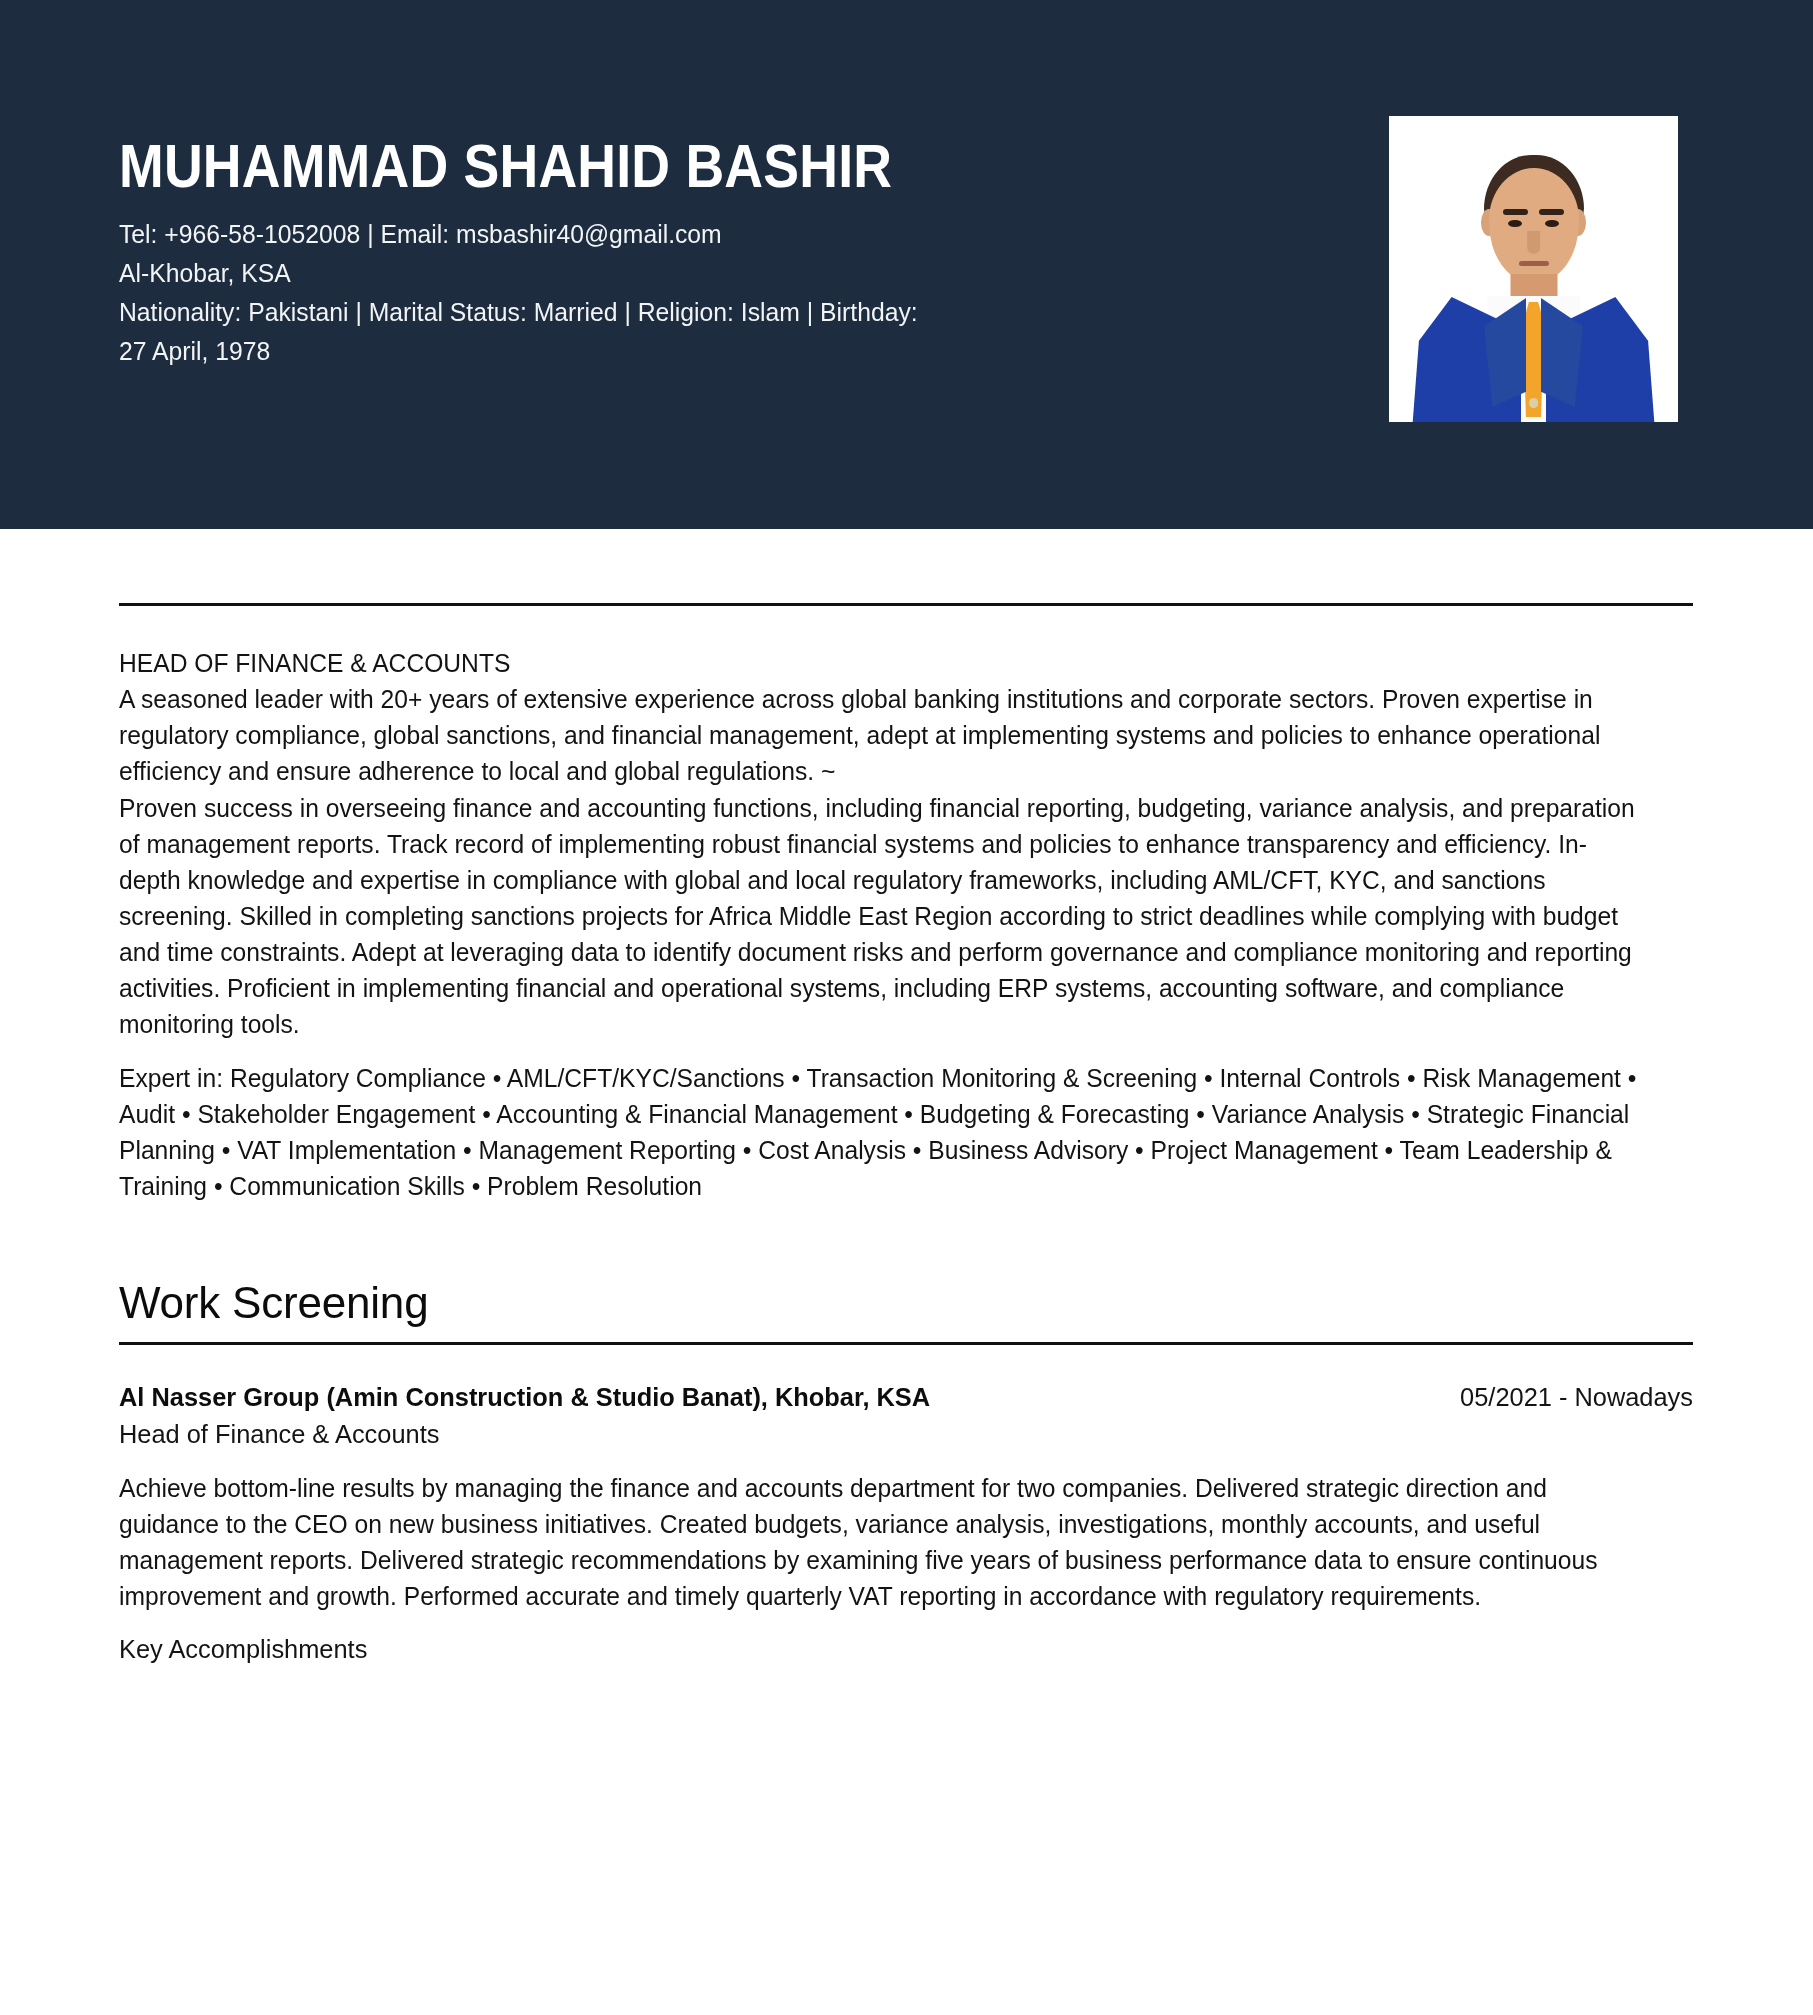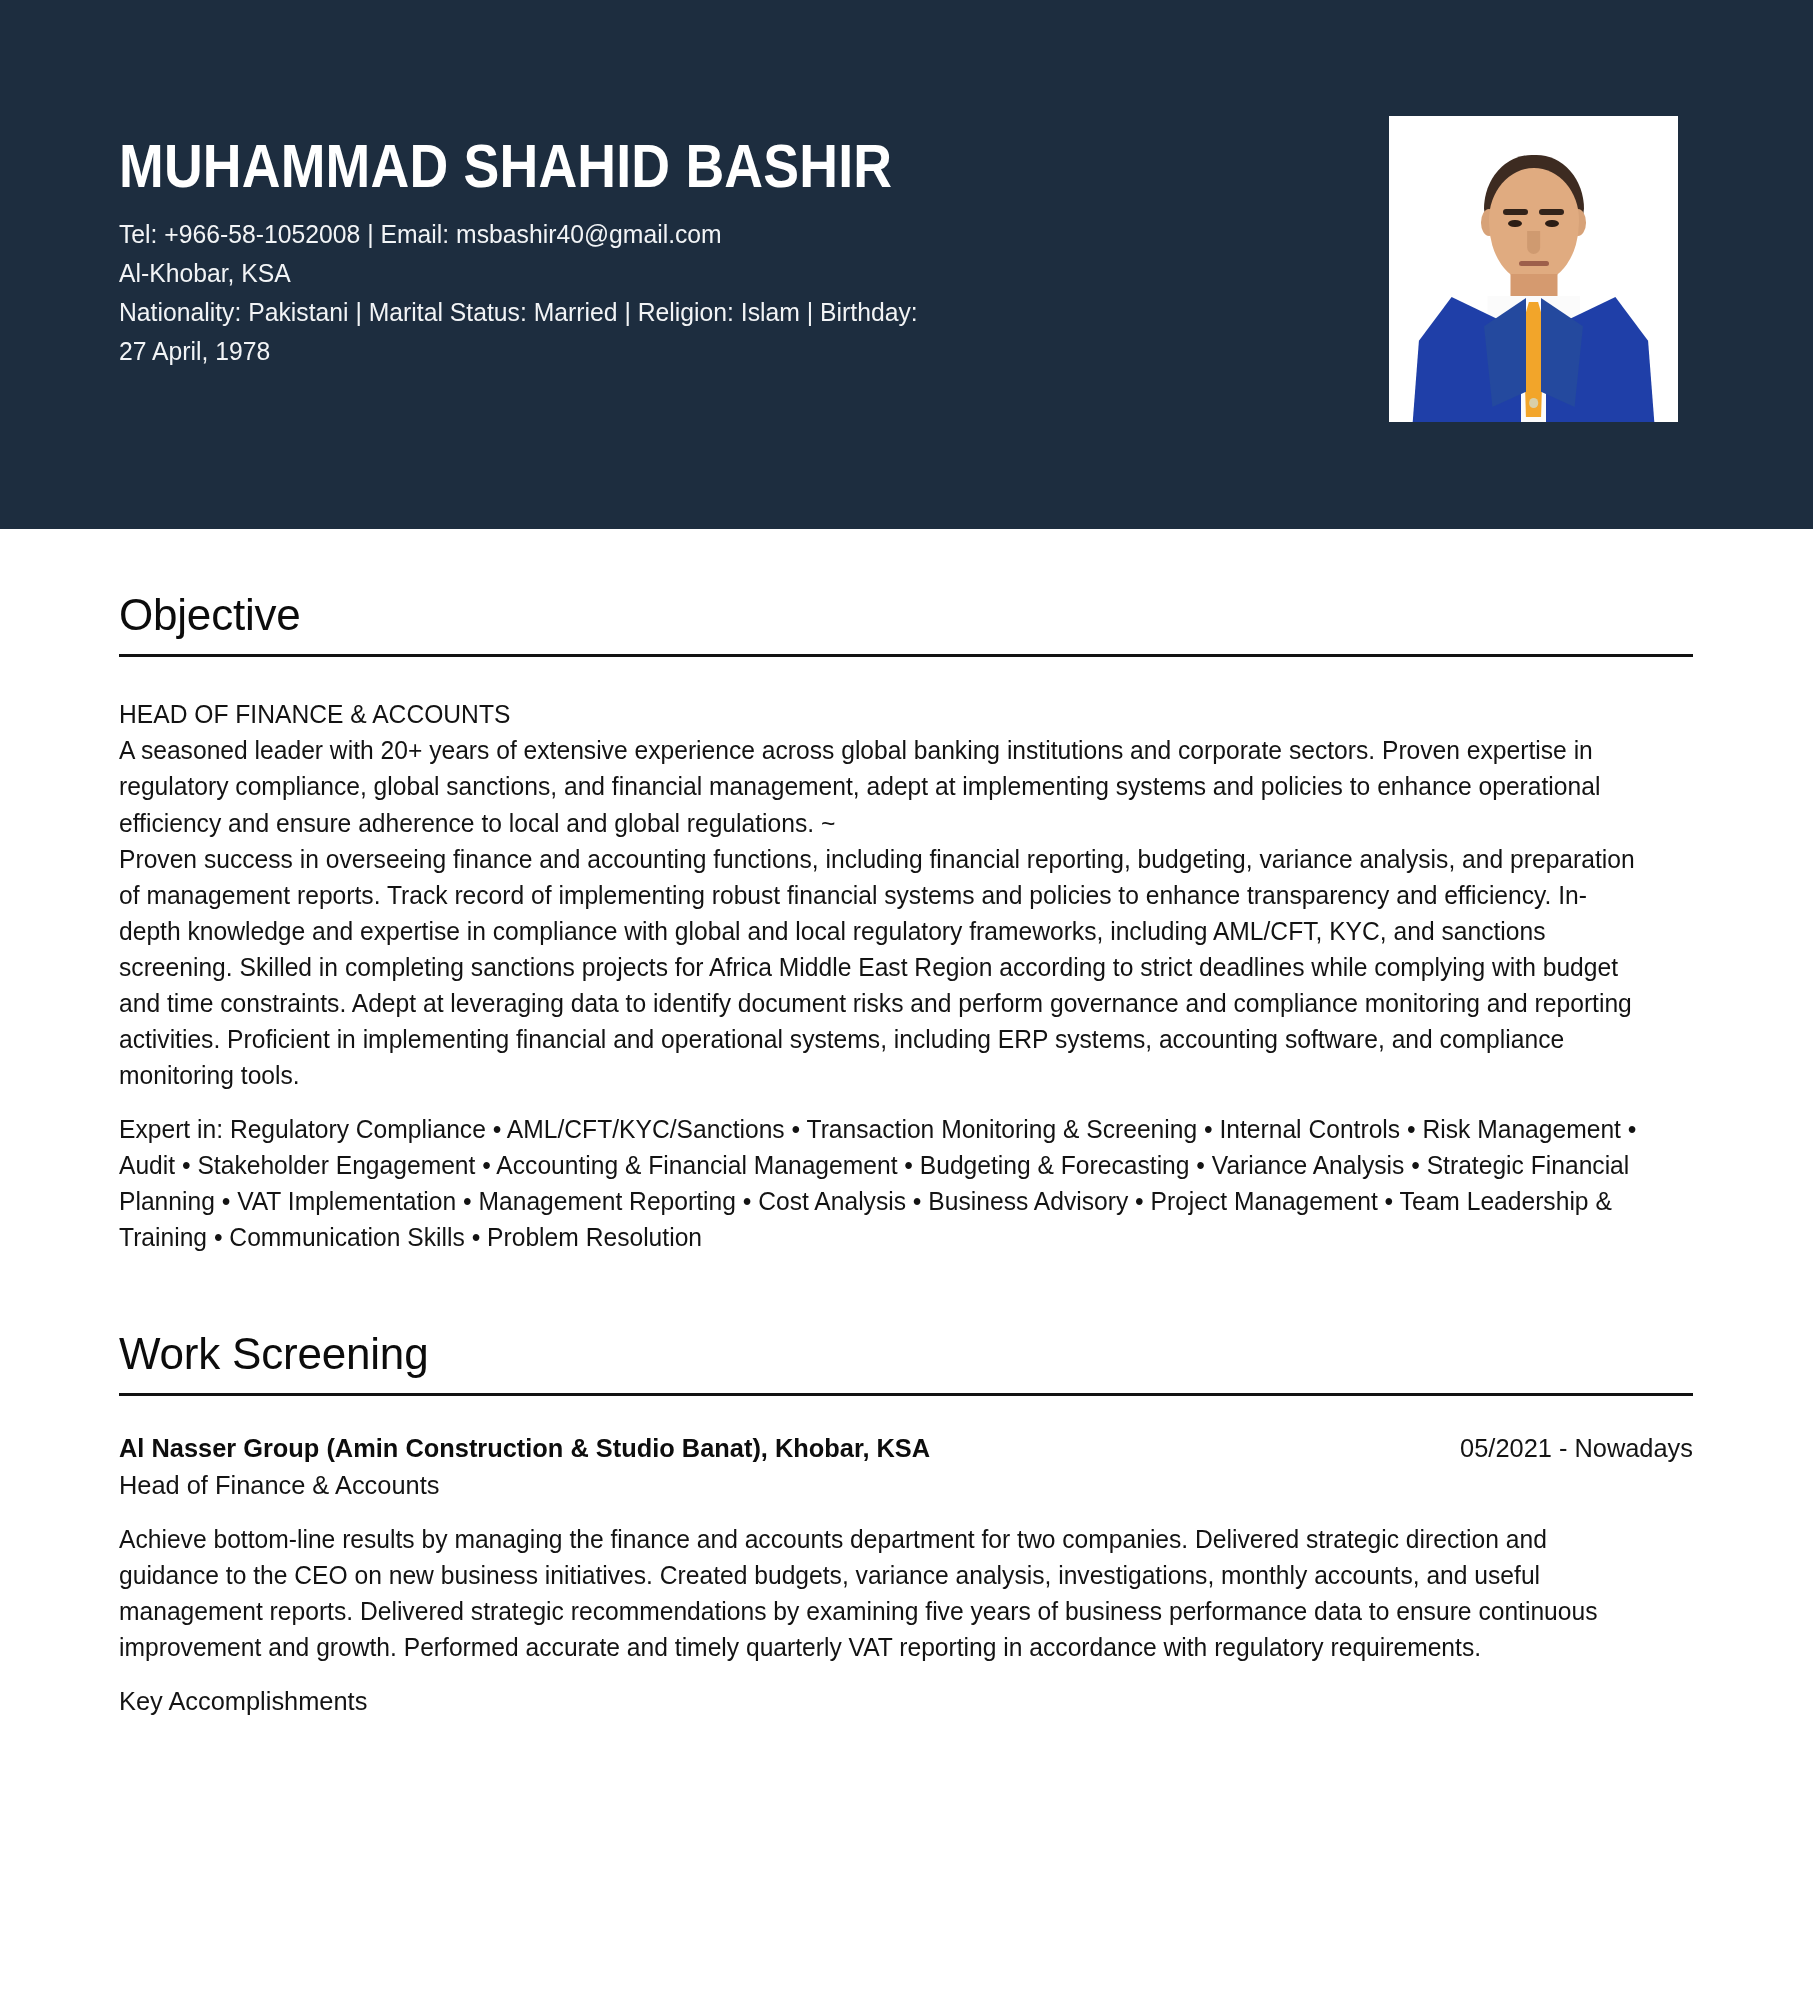--- a/index.html
+++ b/index.html
@@ -269,7 +269,6 @@
   <div class="space-lg"></div>
 
   <div class="section">
-    <div class="section-title">Objective</div>
     <div style="height:13.7px"></div>
     <div class="rule"></div>
     <div style="height:39px"></div>

